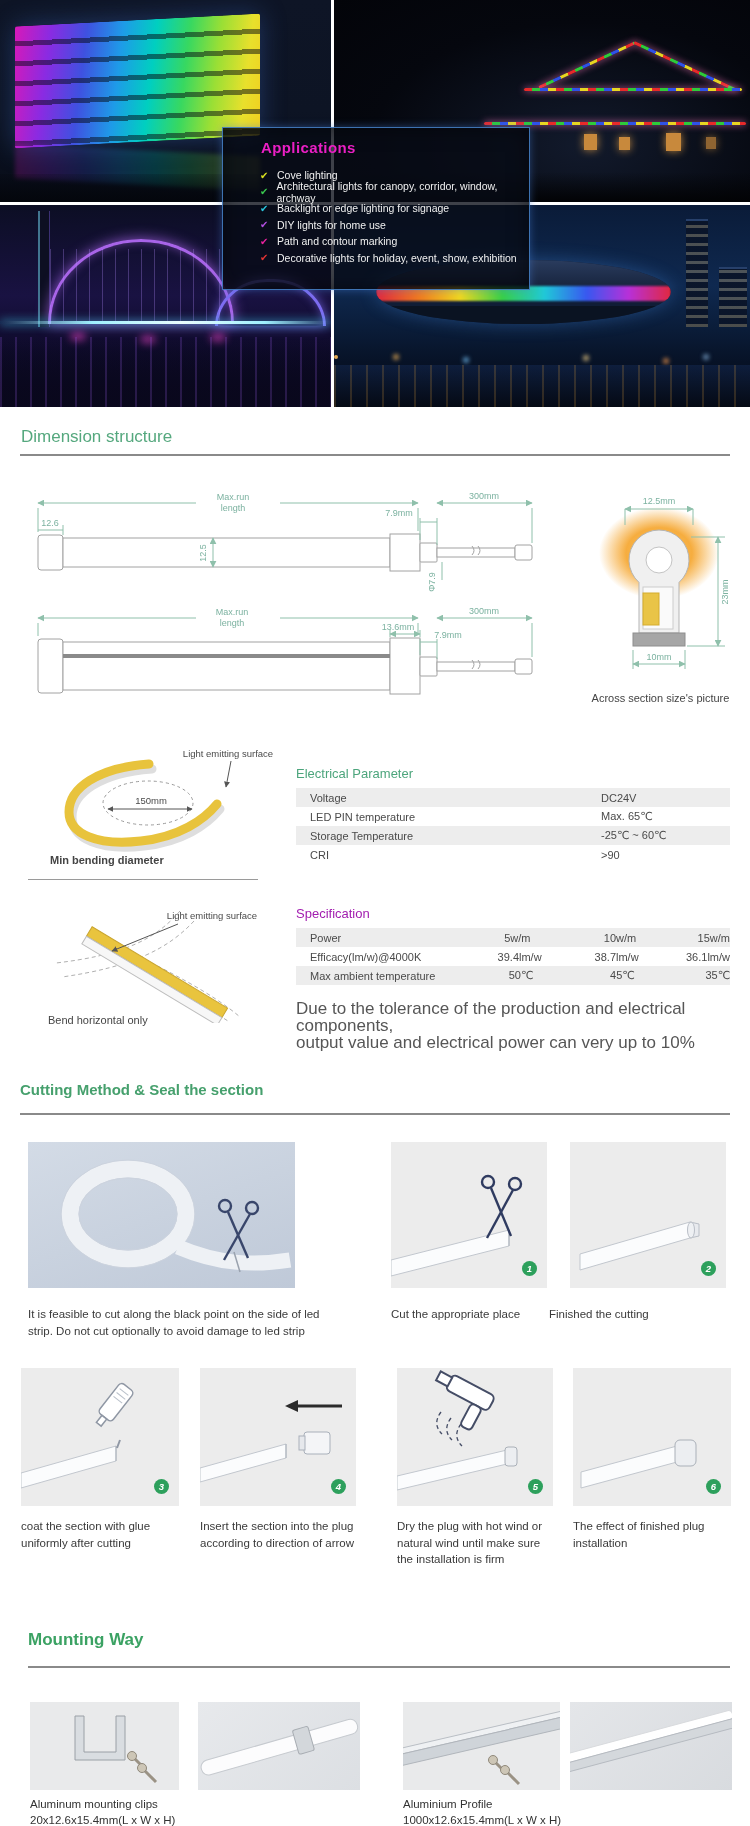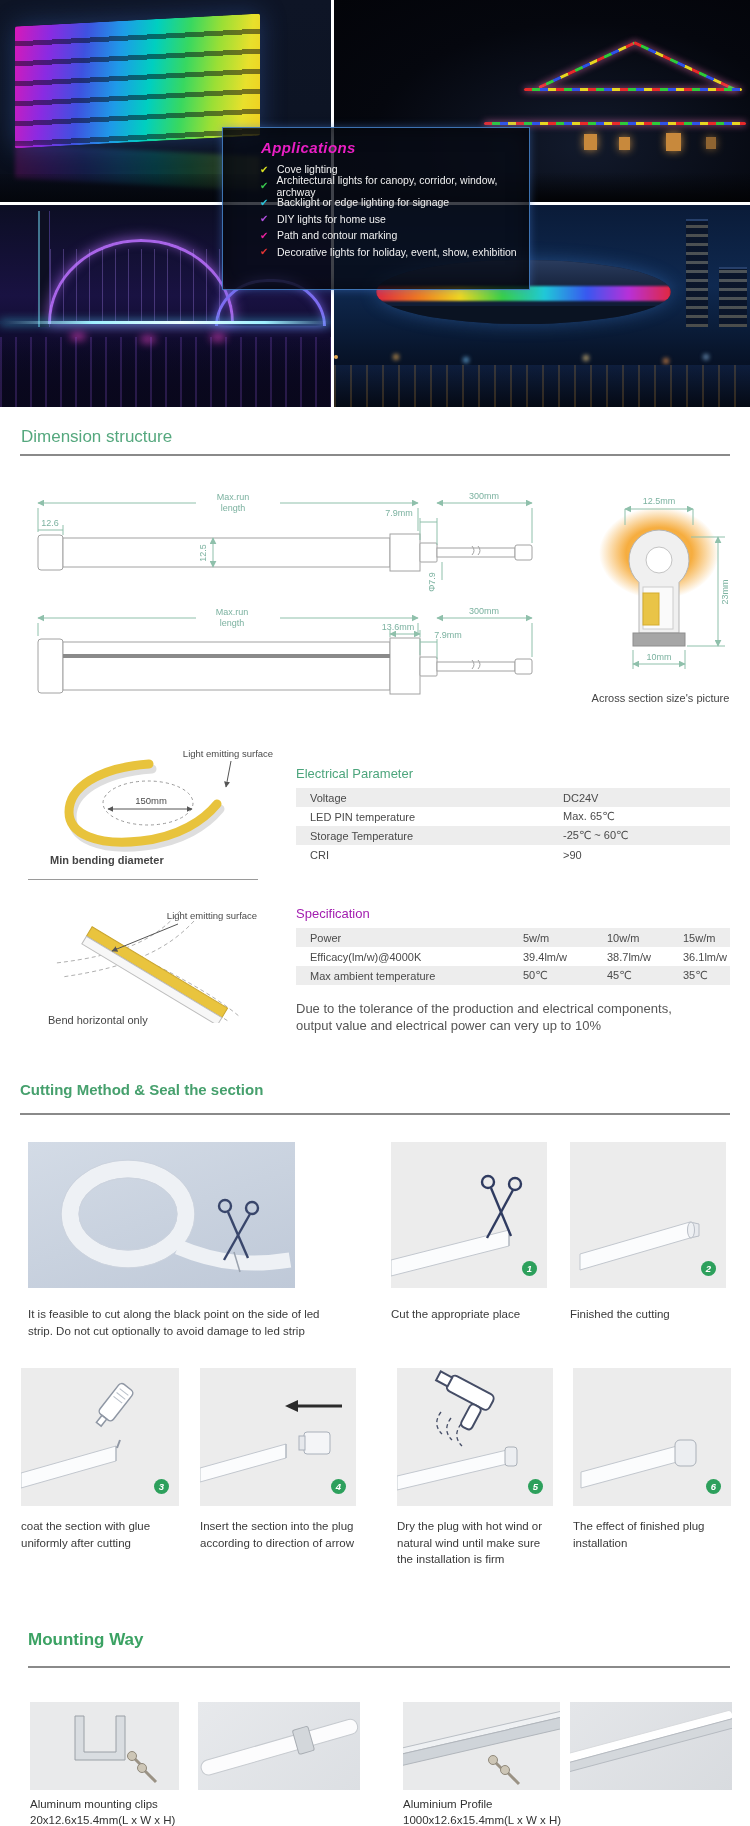--- a/index.html
+++ b/index.html
@@ -62,7 +62,7 @@
   .apps-box{position:absolute;left:222px;top:127px;width:306px;height:161px;
     background:rgba(8,12,22,.78);border:1px solid rgba(80,150,230,.75);
     box-shadow:0 0 8px rgba(70,130,220,.45),inset 0 0 20px rgba(0,0,0,.5);}
-  .apps-title{margin:11px 0 5px 38px;font-size:15px;font-weight:bold;letter-spacing:.4px;font-style:italic;}
+  .apps-title{margin:11px 0 11px 38px;font-size:15px;font-weight:bold;letter-spacing:.4px;}
   .apps-item{display:flex;align-items:center;padding-left:37px;height:16.5px;font-size:10.5px;color:#f0f0f0;}
   .chk{width:14px;margin-right:3px;font-size:10px;}
   

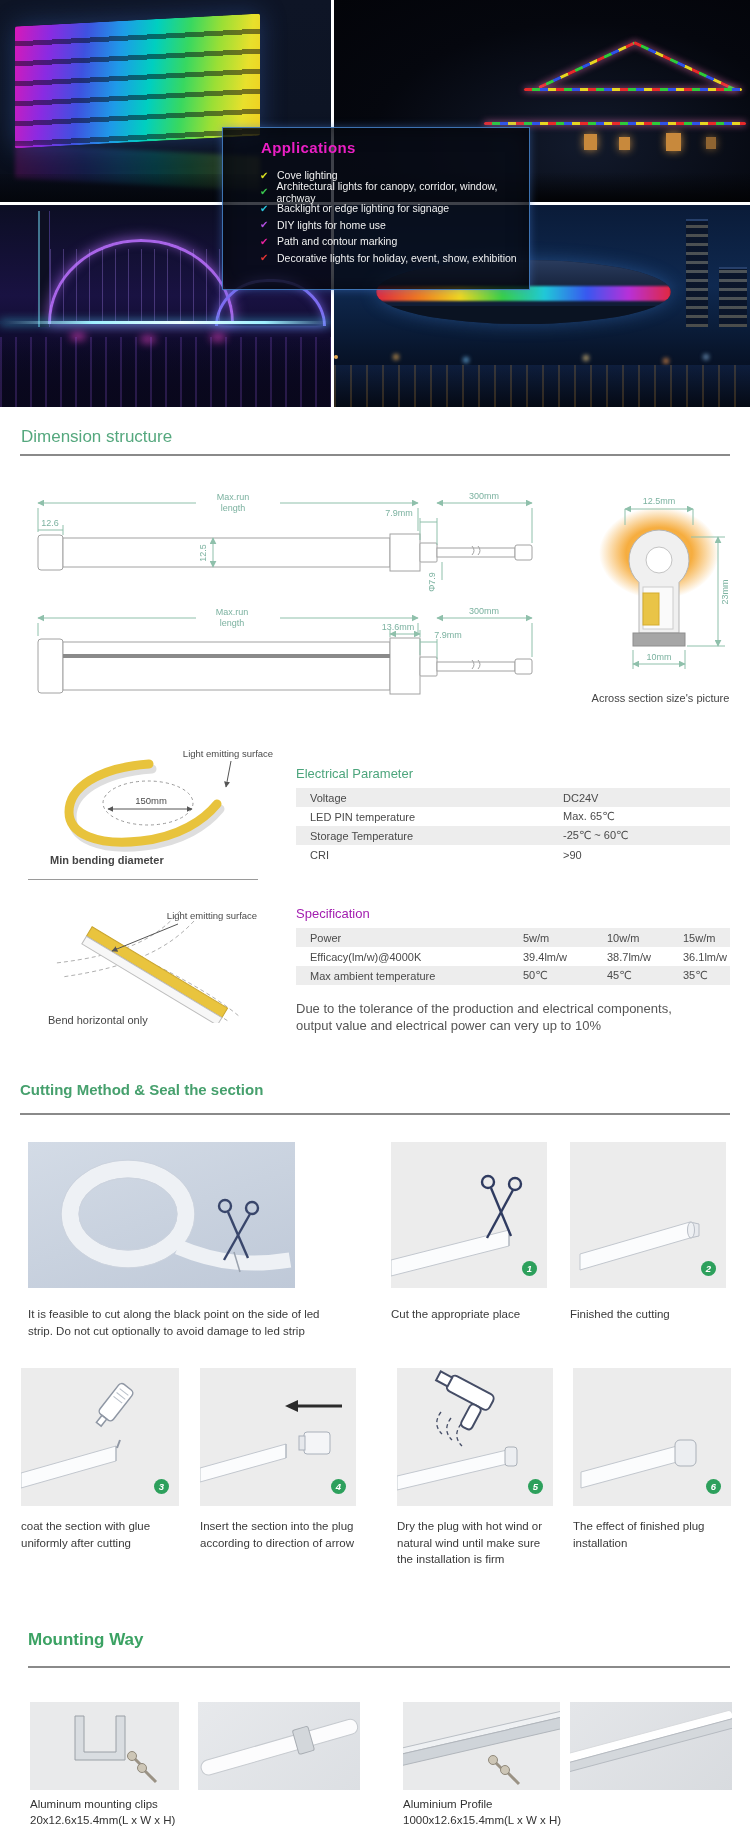--- a/index.html
+++ b/index.html
@@ -72,7 +72,7 @@
   .cap{position:absolute;font-size:11.5px;color:#3a3a3a;line-height:16.5px;}
   .tbl-title{position:absolute;font-size:13px;font-weight:500;}
   .tblock{position:absolute;width:434px;}
-  .trow,.srow{display:flex;align-items:center;height:19px;font-size:11px;color:#4a4a4a;}
+  .trow,.srow{display:flex;align-items:center;height:19px;font-size:11px;color:#4a4a4a;gap:38px;}
   .trow:nth-child(odd),.srow:nth-child(odd){background:#ededed;}
   .tlabel{width:213px;padding-left:14px;}
   .tval{flex:1;margin-left:40px;}

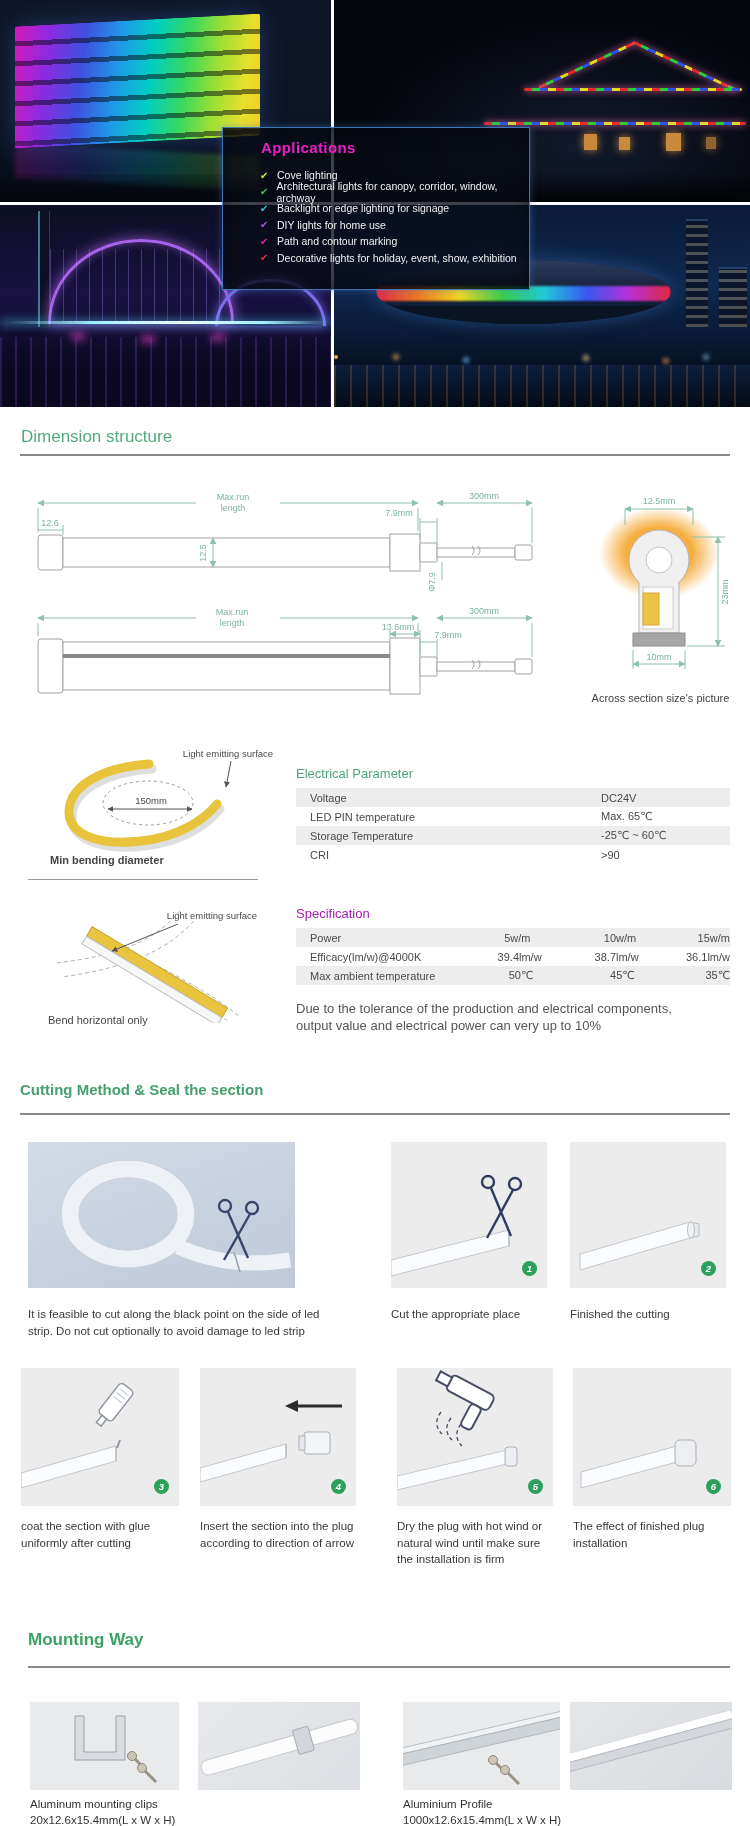--- a/index.html
+++ b/index.html
@@ -77,7 +77,7 @@
   .tlabel{width:213px;padding-left:14px;}
   .tval{flex:1;margin-left:40px;}
   .sv1{width:84px;}.sv2{width:76px;}.sv3{flex:1;white-space:nowrap;}
-  .note{position:absolute;font-size:13px;color:#565656;line-height:17px;}
+  .note{position:absolute;font-size:17px;color:#565656;line-height:17px;}
   .img-box{position:absolute;background:#ececec;overflow:hidden;}
   .badge{position:absolute;right:10px;bottom:12px;width:15px;height:15px;border-radius:50%;
     color:#fff;font-style:italic;font-weight:bold;font-size:9.5px;line-height:15px;text-align:center;}

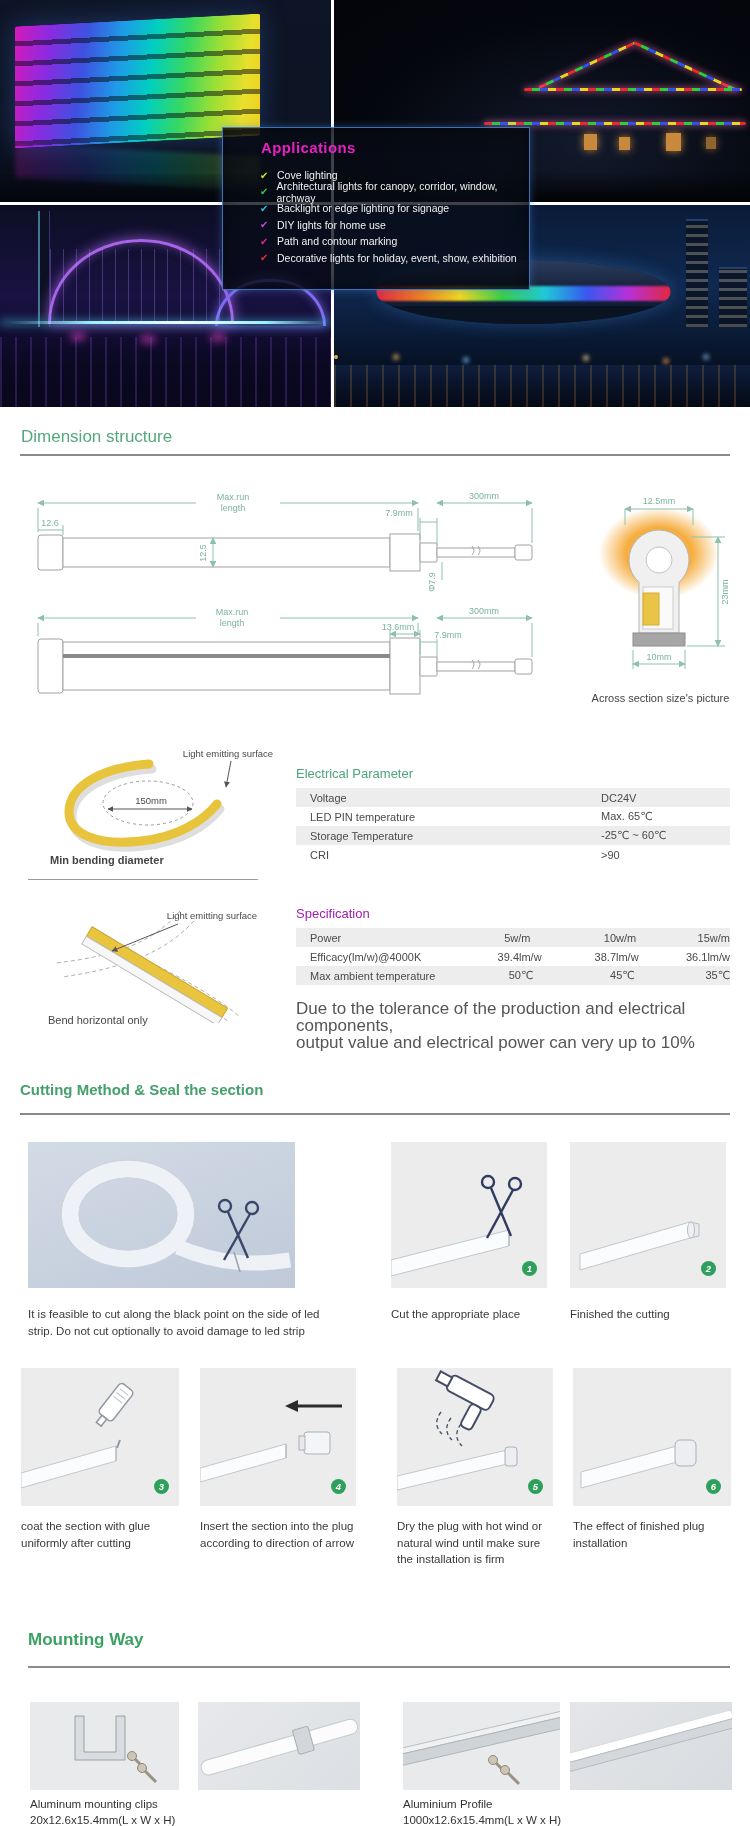--- a/index.html
+++ b/index.html
@@ -385,7 +385,7 @@
 
   <div class="cap" style="left:28px;top:1306px;width:295px;">It is feasible to cut along the black point on the side of led strip. Do not cut optionally to avoid damage to led strip</div>
   <div class="cap" style="left:391px;top:1306px;width:160px;">Cut the appropriate place</div>
-  <div class="cap" style="left:570px;top:1306px;width:160px;">Finished the cutting</div>
+  <div class="cap" style="left:549px;top:1306px;width:160px;">Finished the cutting</div>
 
   <div class="img-box" style="left:21px;top:1368px;width:158px;height:138px;">
     <svg width="158" height="138">

